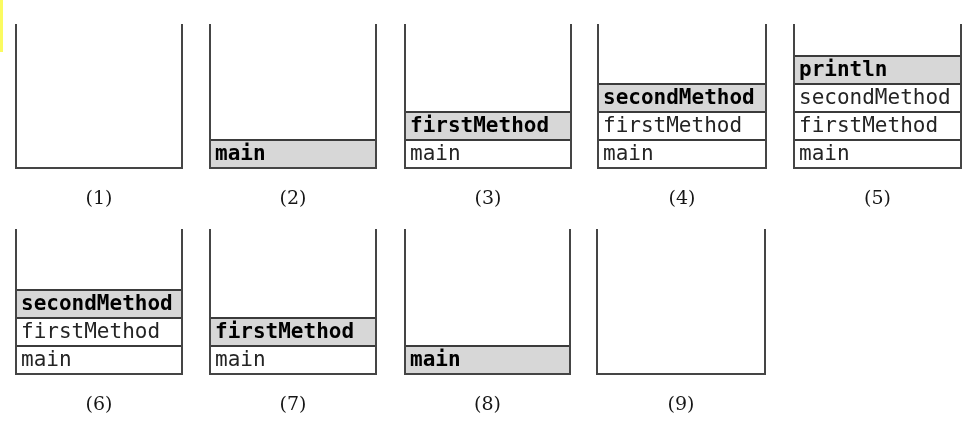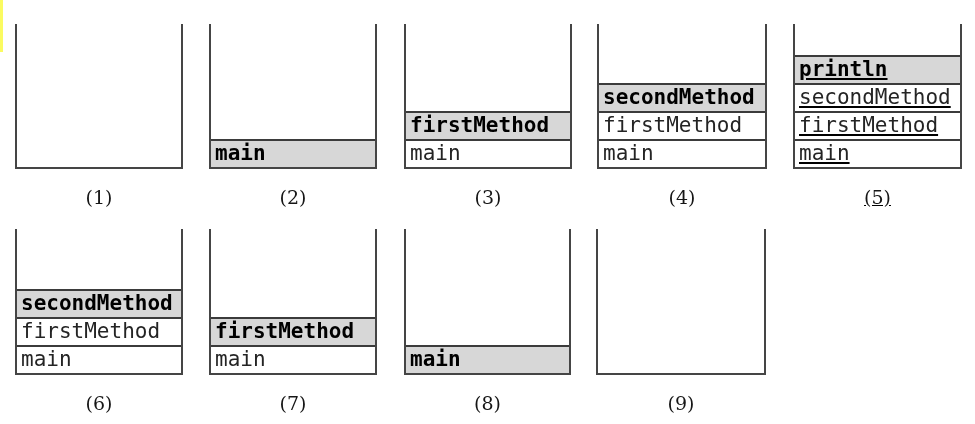--- a/index.html
+++ b/index.html
@@ -101,7 +101,7 @@
     <div class="stack-label">(4)</div>
   </div>
 
-  <div class="stack" style="left:793px; top:24px; width:169px;text-decoration:underline;">
+  <div class="stack" style="left:793px; top:24px; width:169px;">
     <div class="box">
       <div class="frame active">println</div>
       <div class="frame">secondMethod</div>

